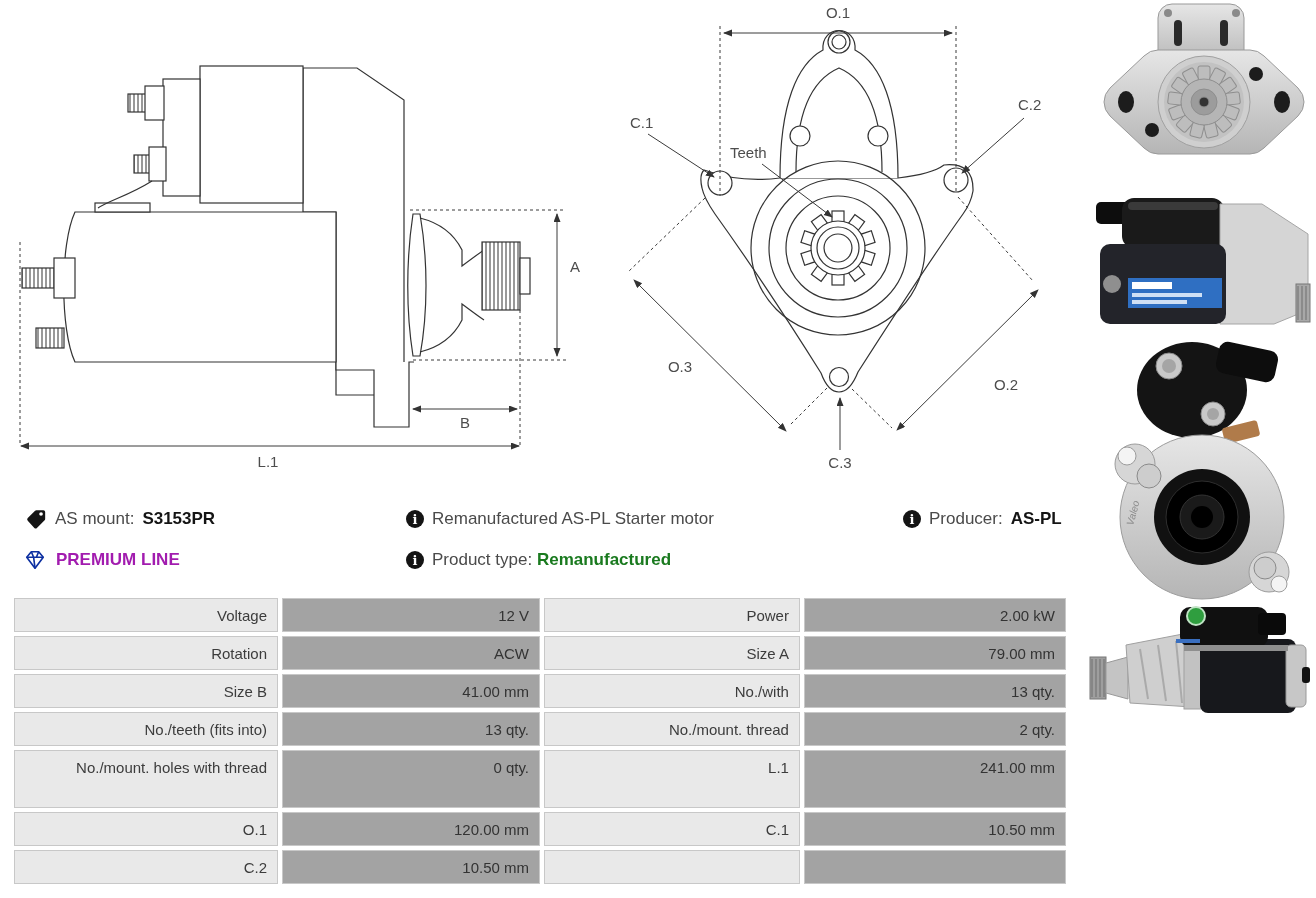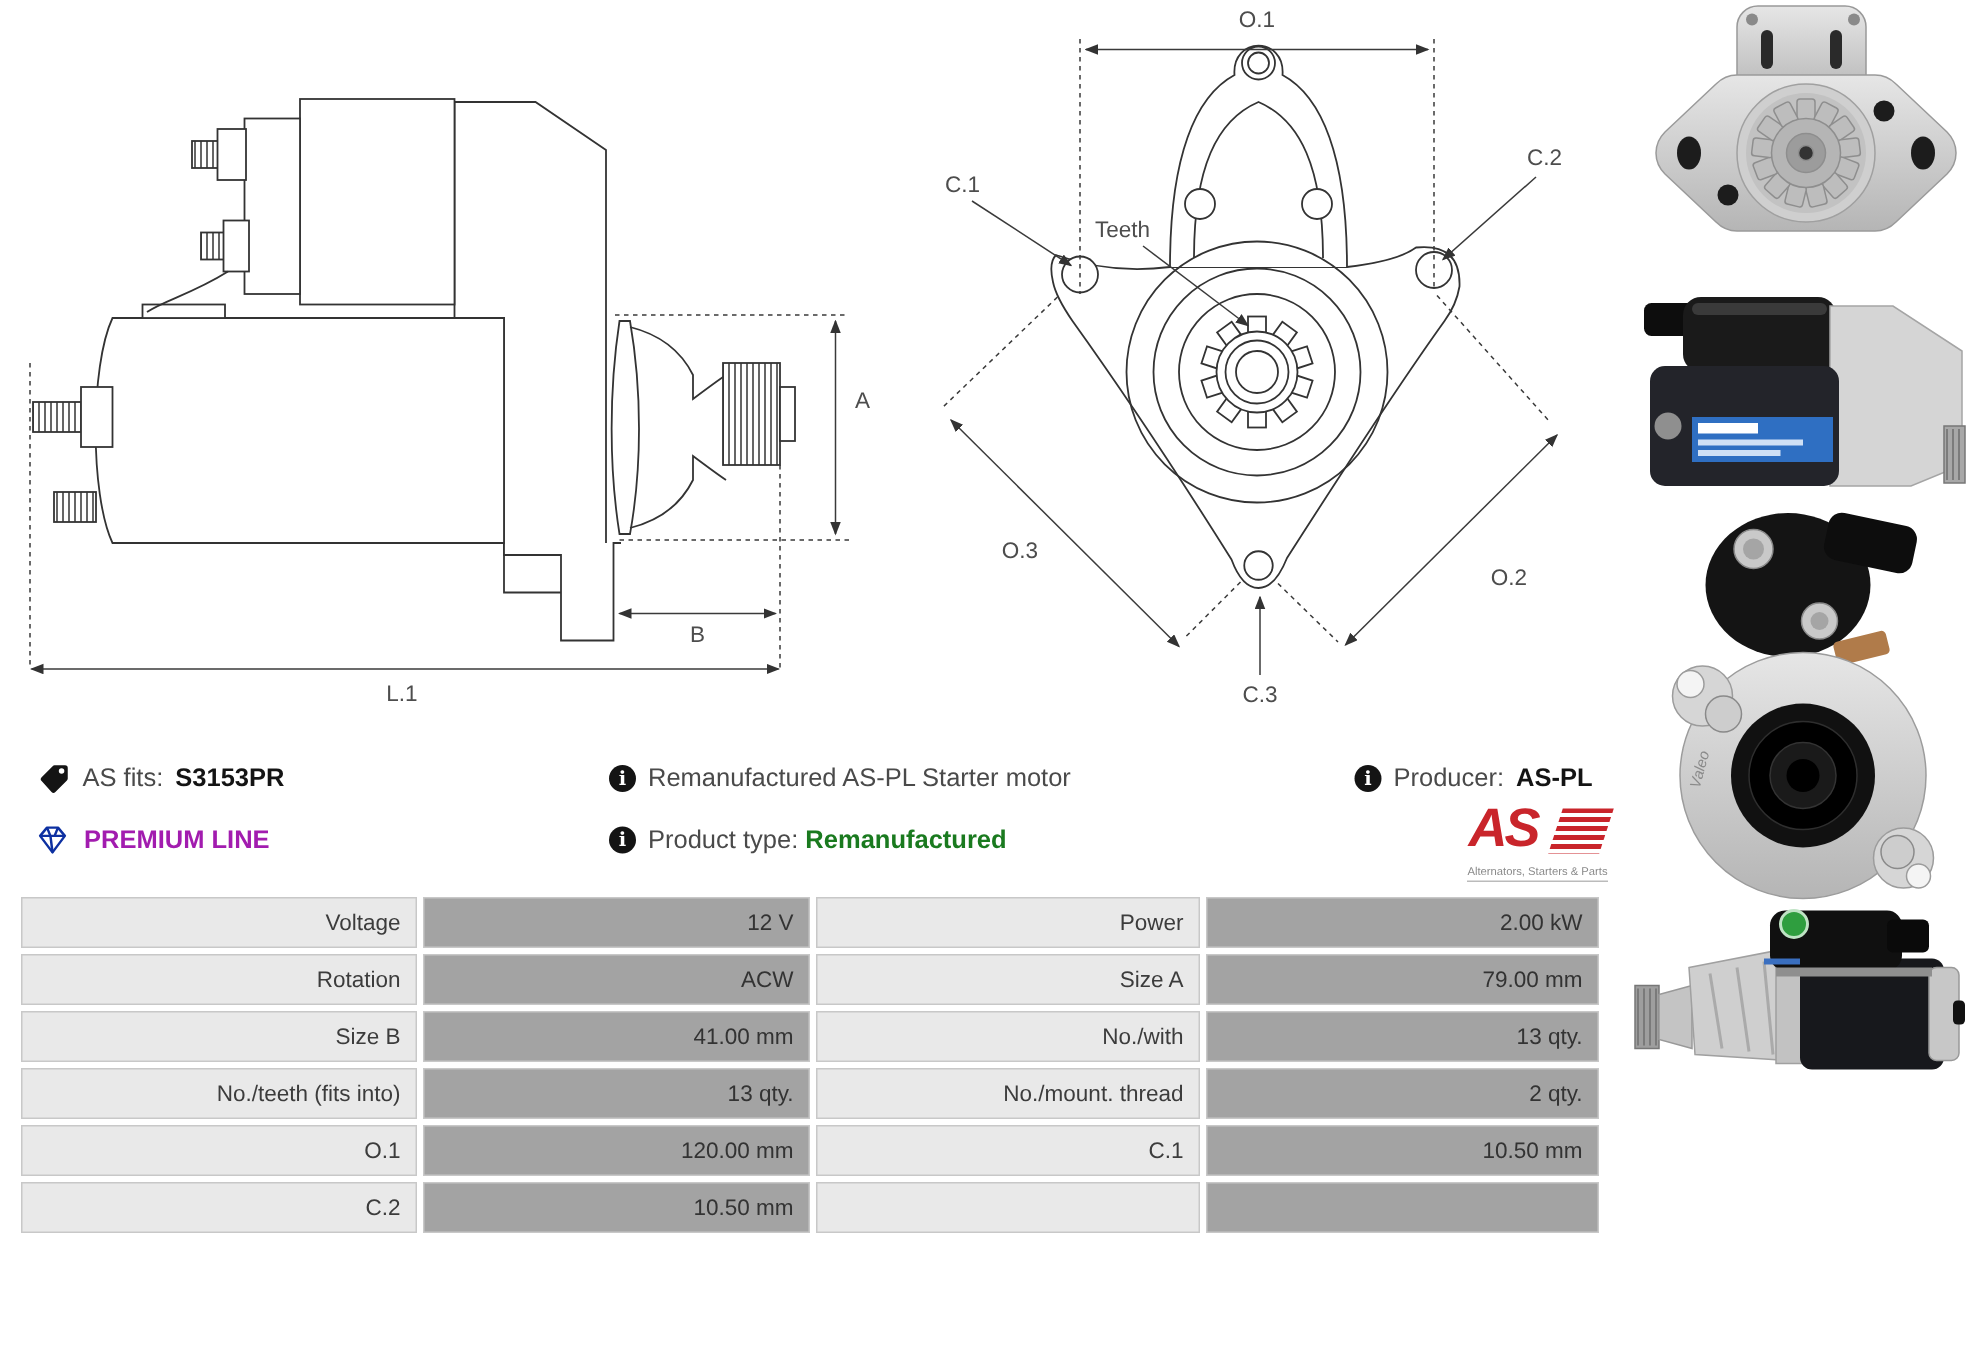--- a/index.html
+++ b/index.html
@@ -254,7 +254,7 @@
       <path d="M3,11 L11,3 a2,2 0 0 1 1.4,-0.6 H20 a2,2 0 0 1 2,2 V12 a2,2 0 0 1 -0.6,1.4 L13,21.8 a2,2 0 0 1 -2.8,0 L3,13.8 a2,2 0 0 1 0,-2.8 Z" fill="#141414"></path>
       <circle cx="17.5" cy="6.5" r="2" fill="#fff"></circle>
     </svg>
-    <span>AS fits:</span>
+    <span>AS mount:</span>
     <b>S3153PR</b>
   </div>
 

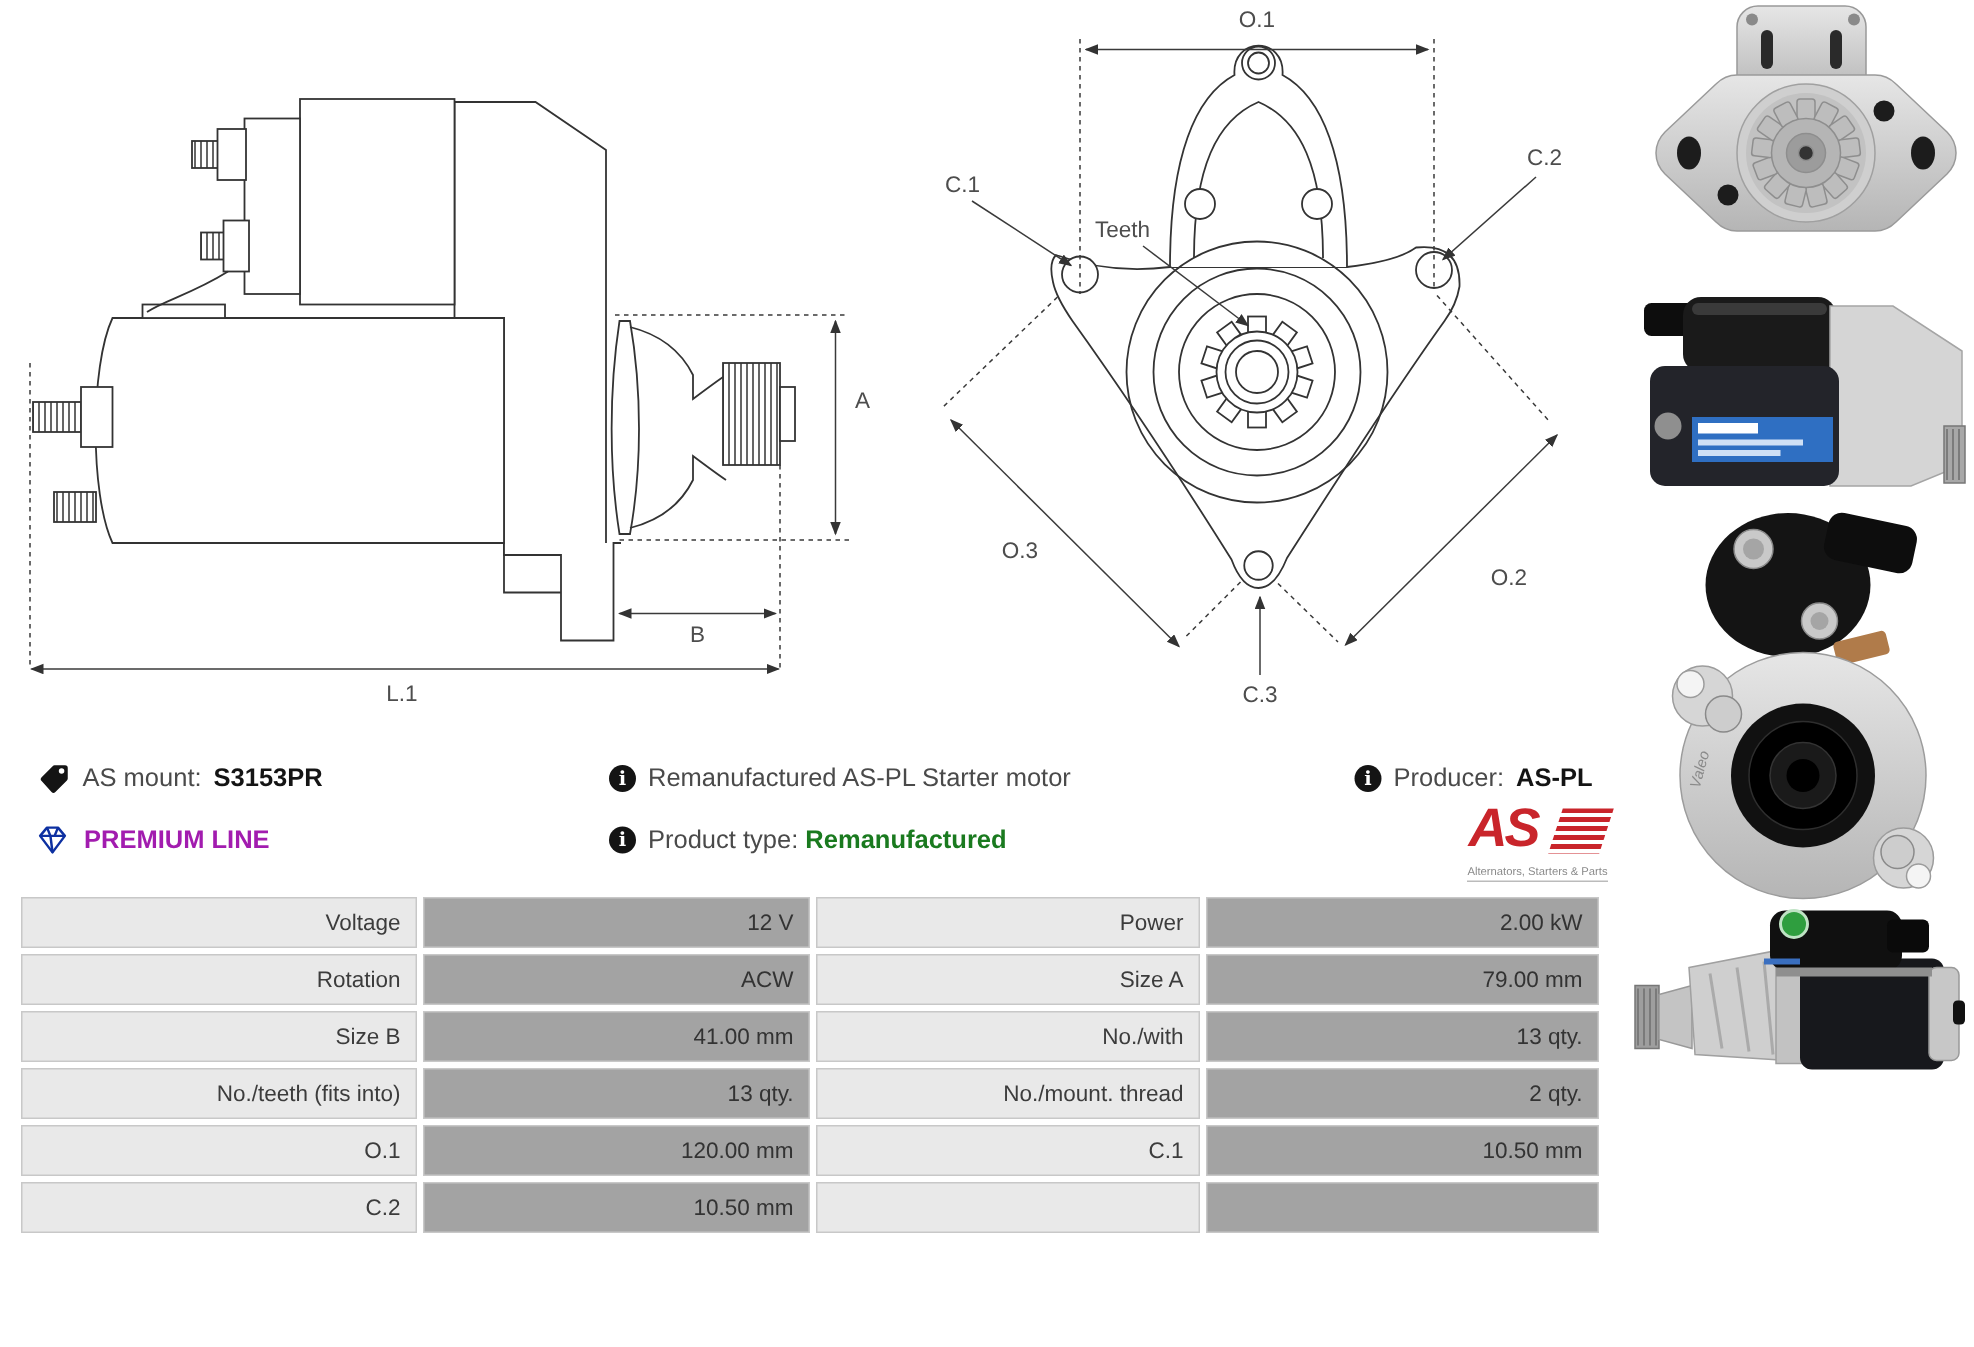--- a/index.html
+++ b/index.html
@@ -285,13 +285,6 @@
     <b>AS-PL</b>
   </div>
 
-  <div class="abs aslogo" style="left:975px;top:538px">
-    <div class="mark">
-      <span class="as-txt">AS</span>
-      <span class="stripes"></span>
-    </div>
-    <span class="tagline">Alternators, Starters &amp; Parts</span>
-  </div>
 
   <table class="spec abs" style="left:10px;top:594px">
     <colgroup>

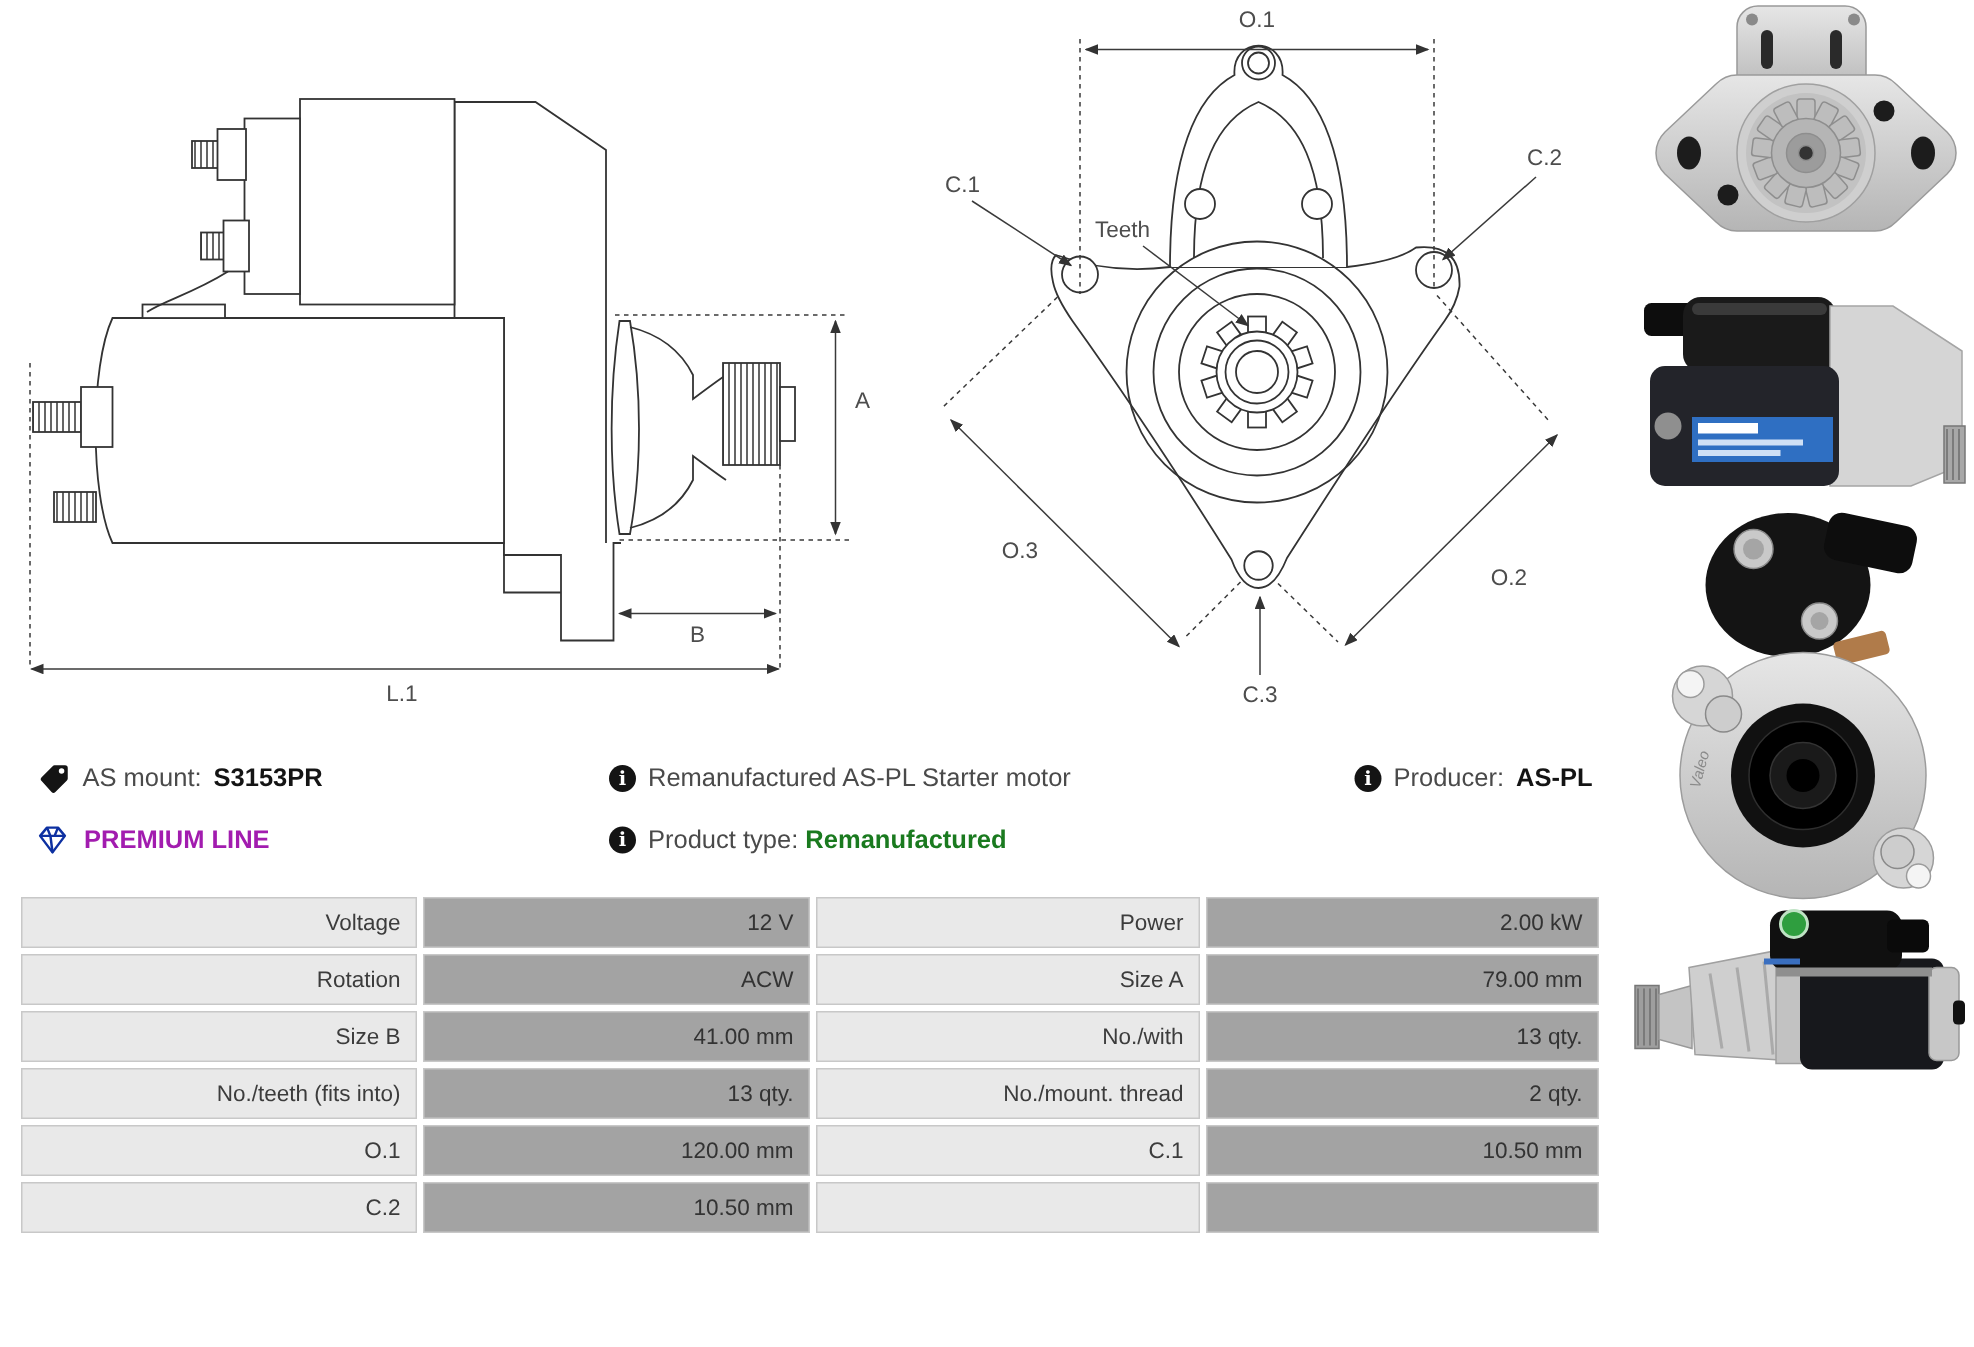--- a/index.html
+++ b/index.html
@@ -318,6 +318,12 @@
         <td class="c-label">No./mount. thread</td>
         <td class="c-value">2 qty.</td>
       </tr>
+      <tr class="tall">
+        <td class="c-label">No./mount. holes with thread</td>
+        <td class="c-value">0 qty.</td>
+        <td class="c-label">L.1</td>
+        <td class="c-value">241.00 mm</td>
+      </tr>
       <tr class="norm">
         <td class="c-label">O.1</td>
         <td class="c-value">120.00 mm</td>

